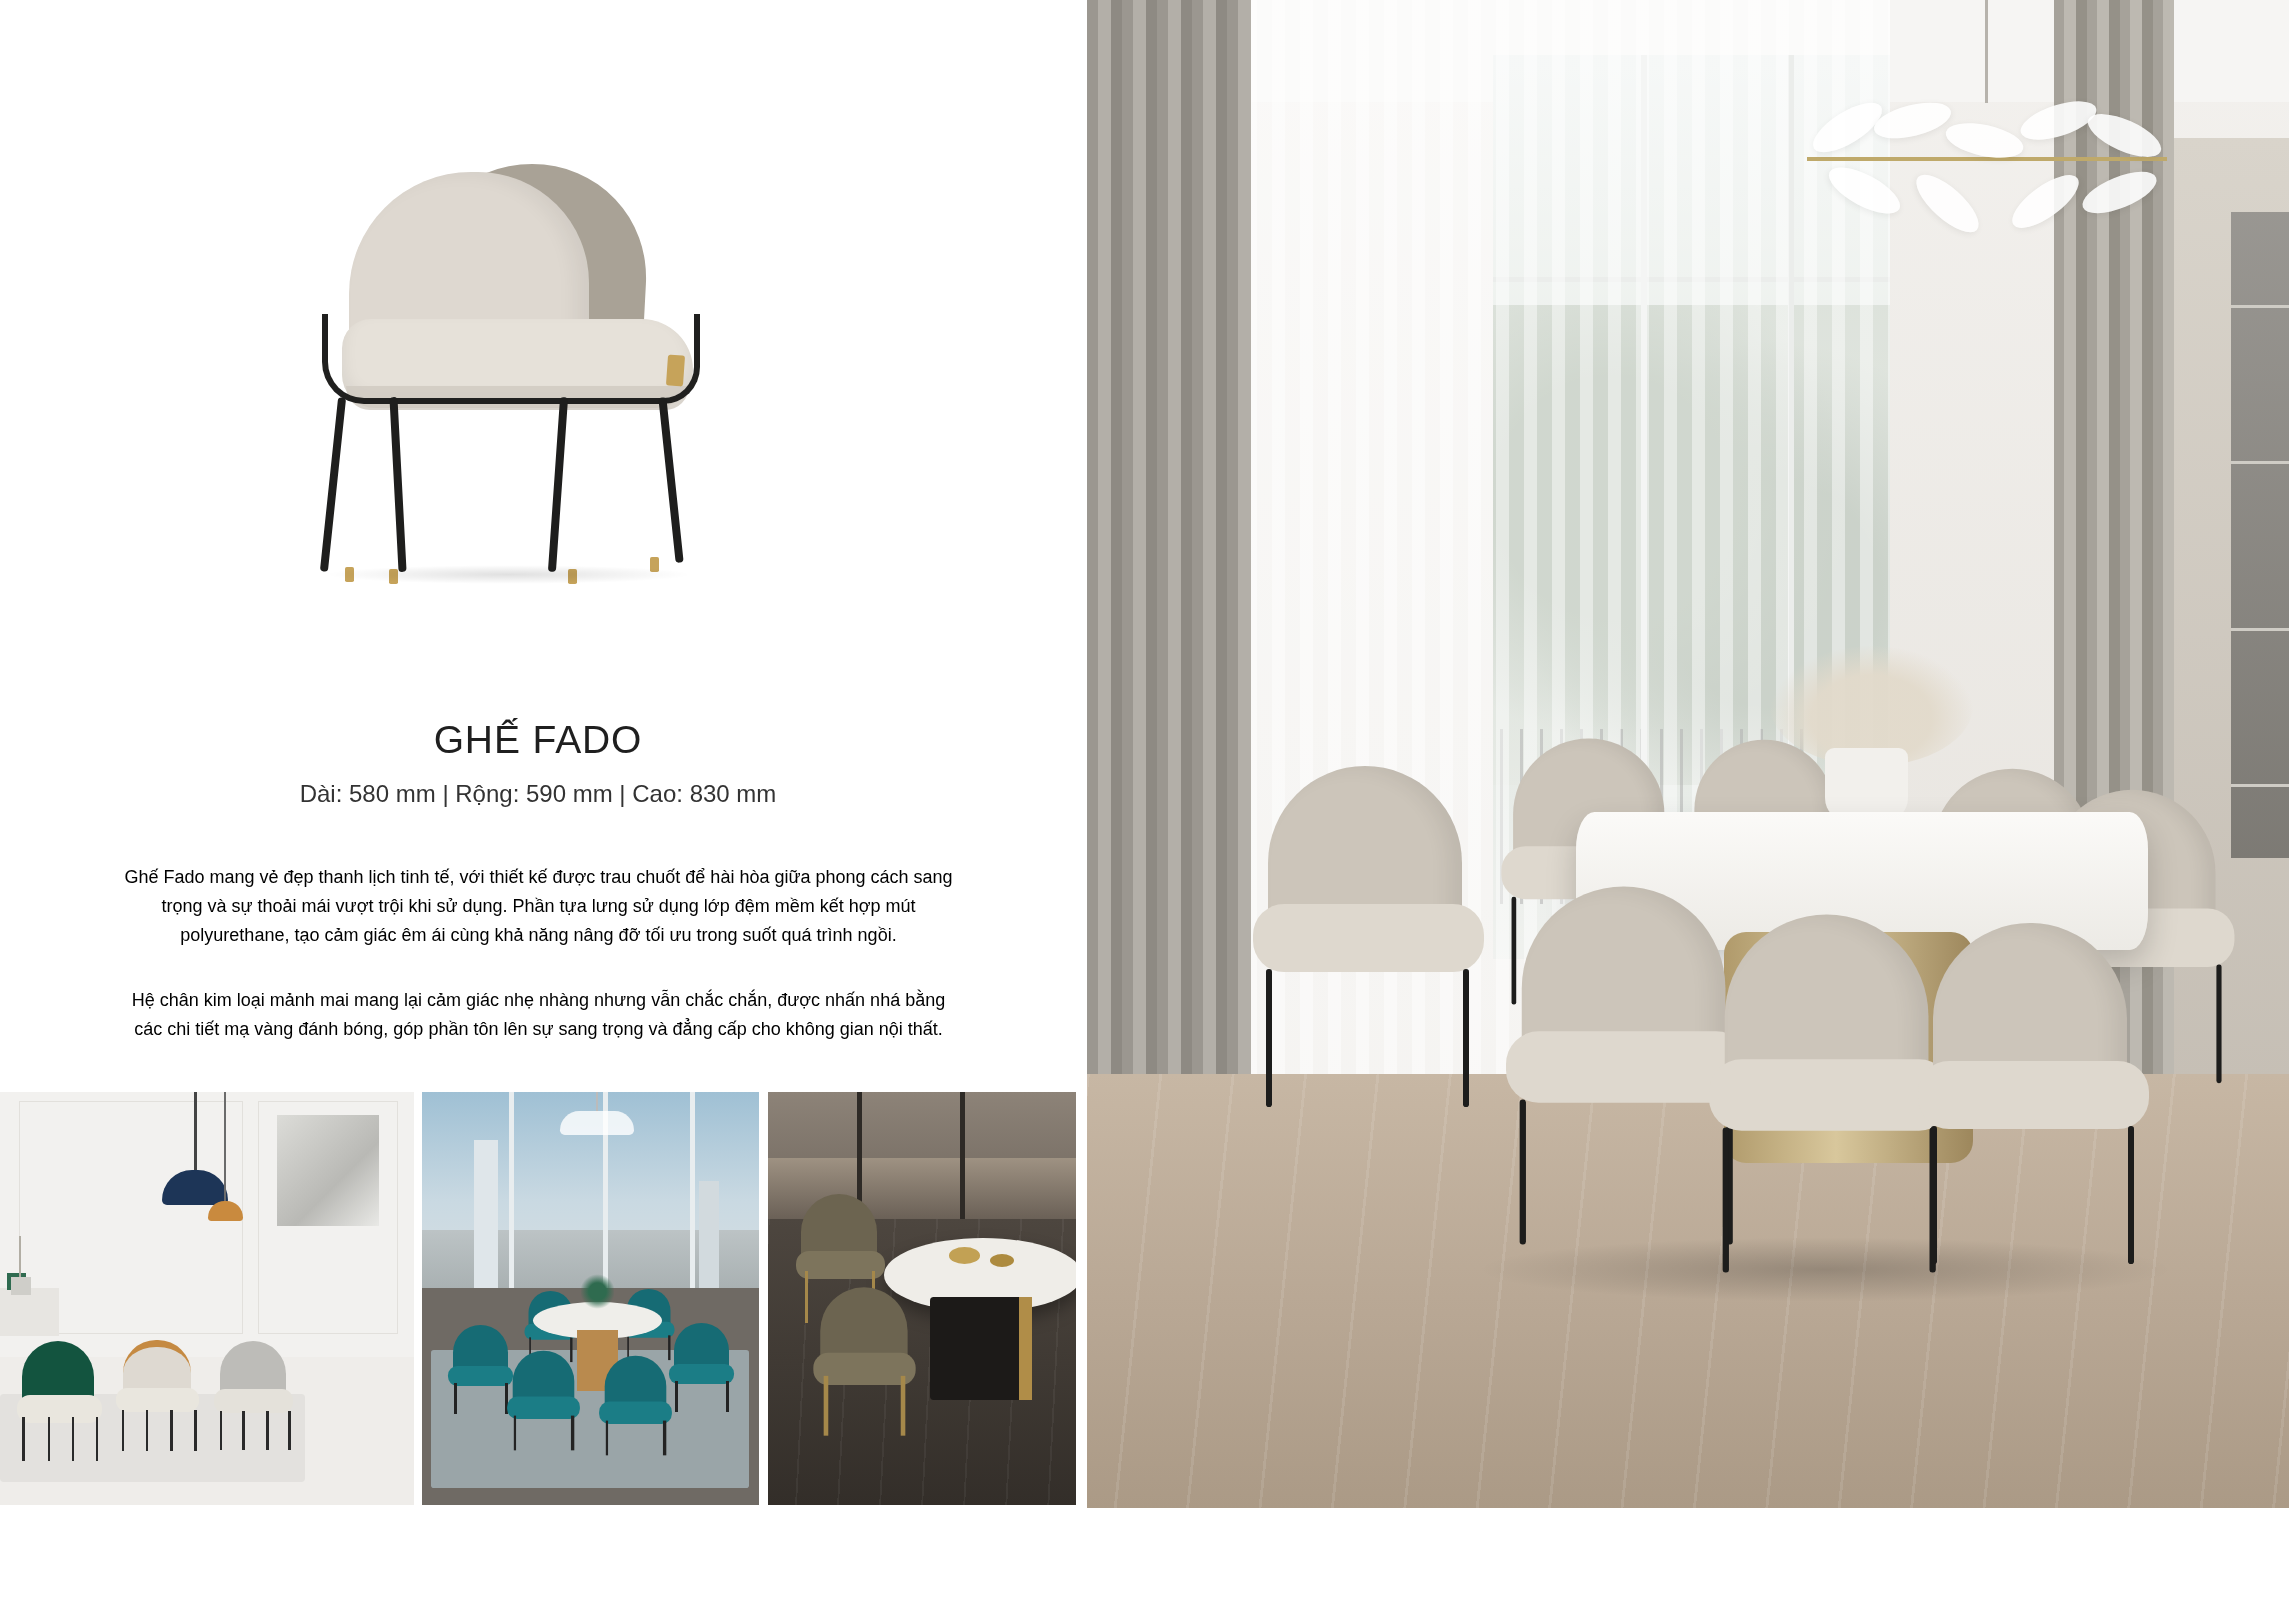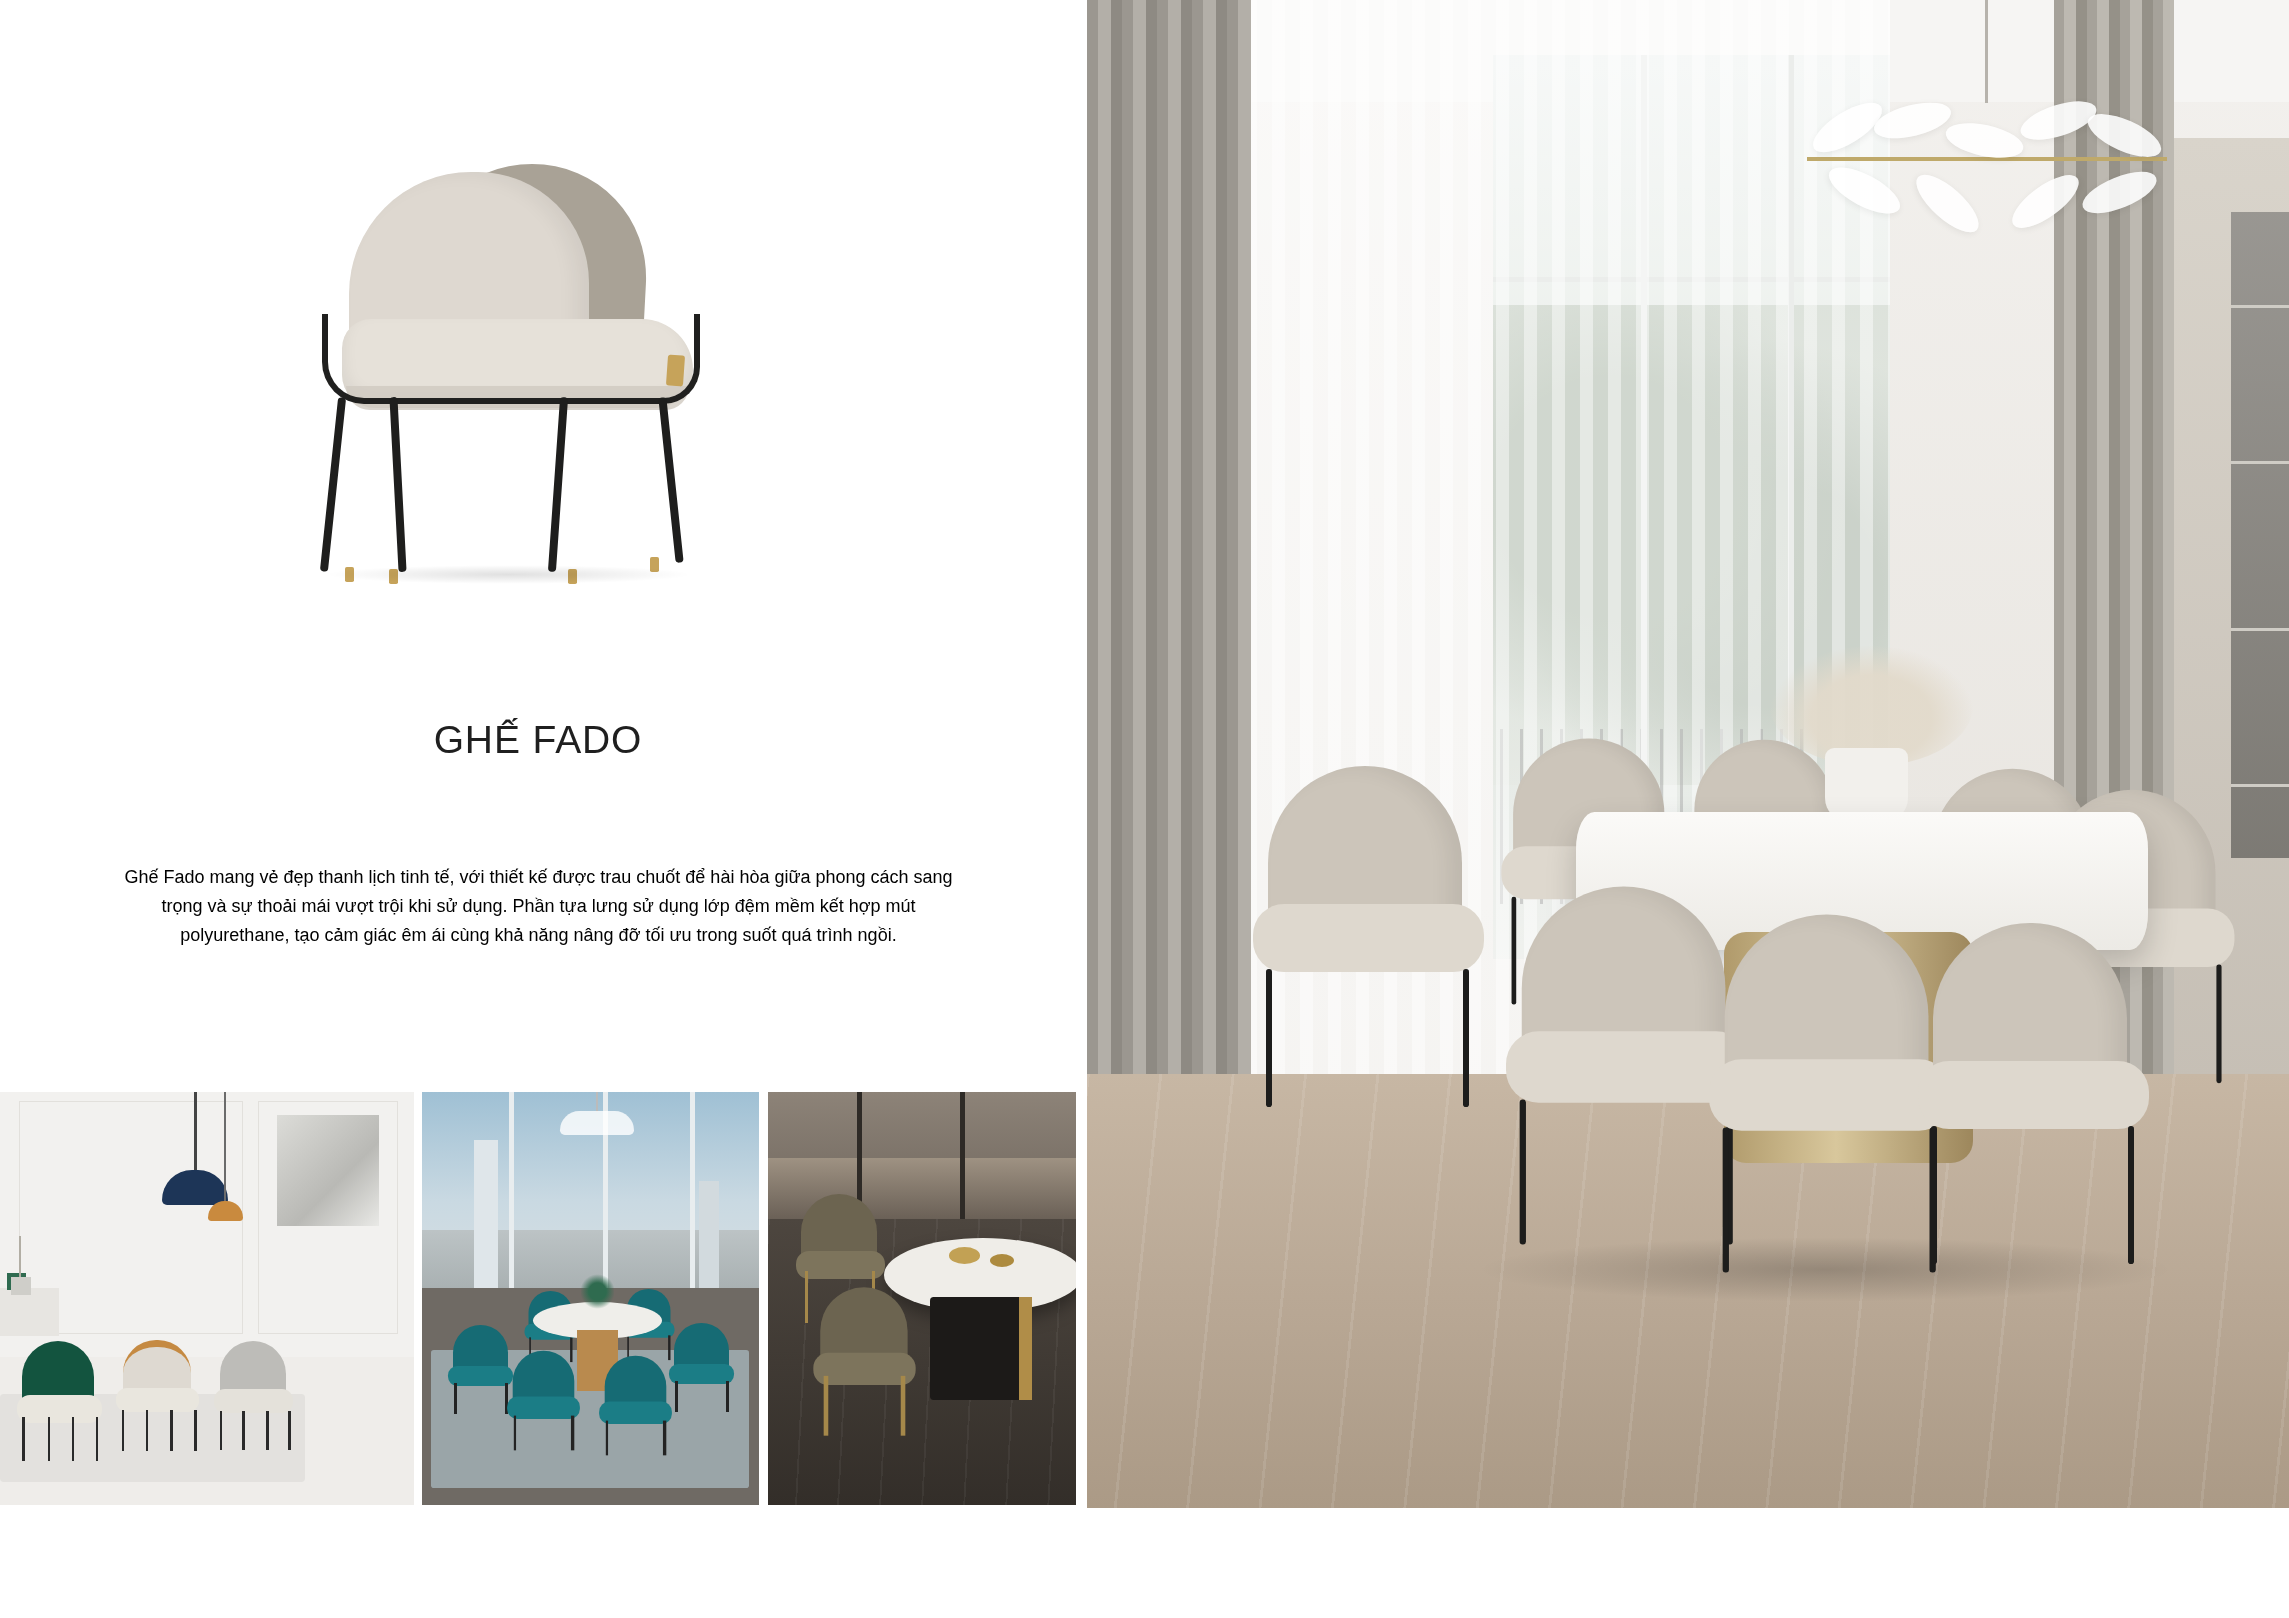--- a/index.html
+++ b/index.html
@@ -404,6 +404,7 @@
     </div>
 
     <div class="product-title">GHẾ FADO</div>
+    <div class="product-dims">Dài: 580 mm | Rộng: 590 mm | Cao: 830 mm</div>
 
     <div class="desc p1">Ghế Fado mang vẻ đẹp thanh lịch tinh tế, với thiết kế được trau chuốt để hài hòa giữa phong cách sang trọng và sự thoải mái vượt trội khi sử dụng. Phần tựa lưng sử dụng lớp đệm mềm kết hợp mút polyurethane, tạo cảm giác êm ái cùng khả năng nâng đỡ tối ưu trong suốt quá trình ngồi.</div>
 

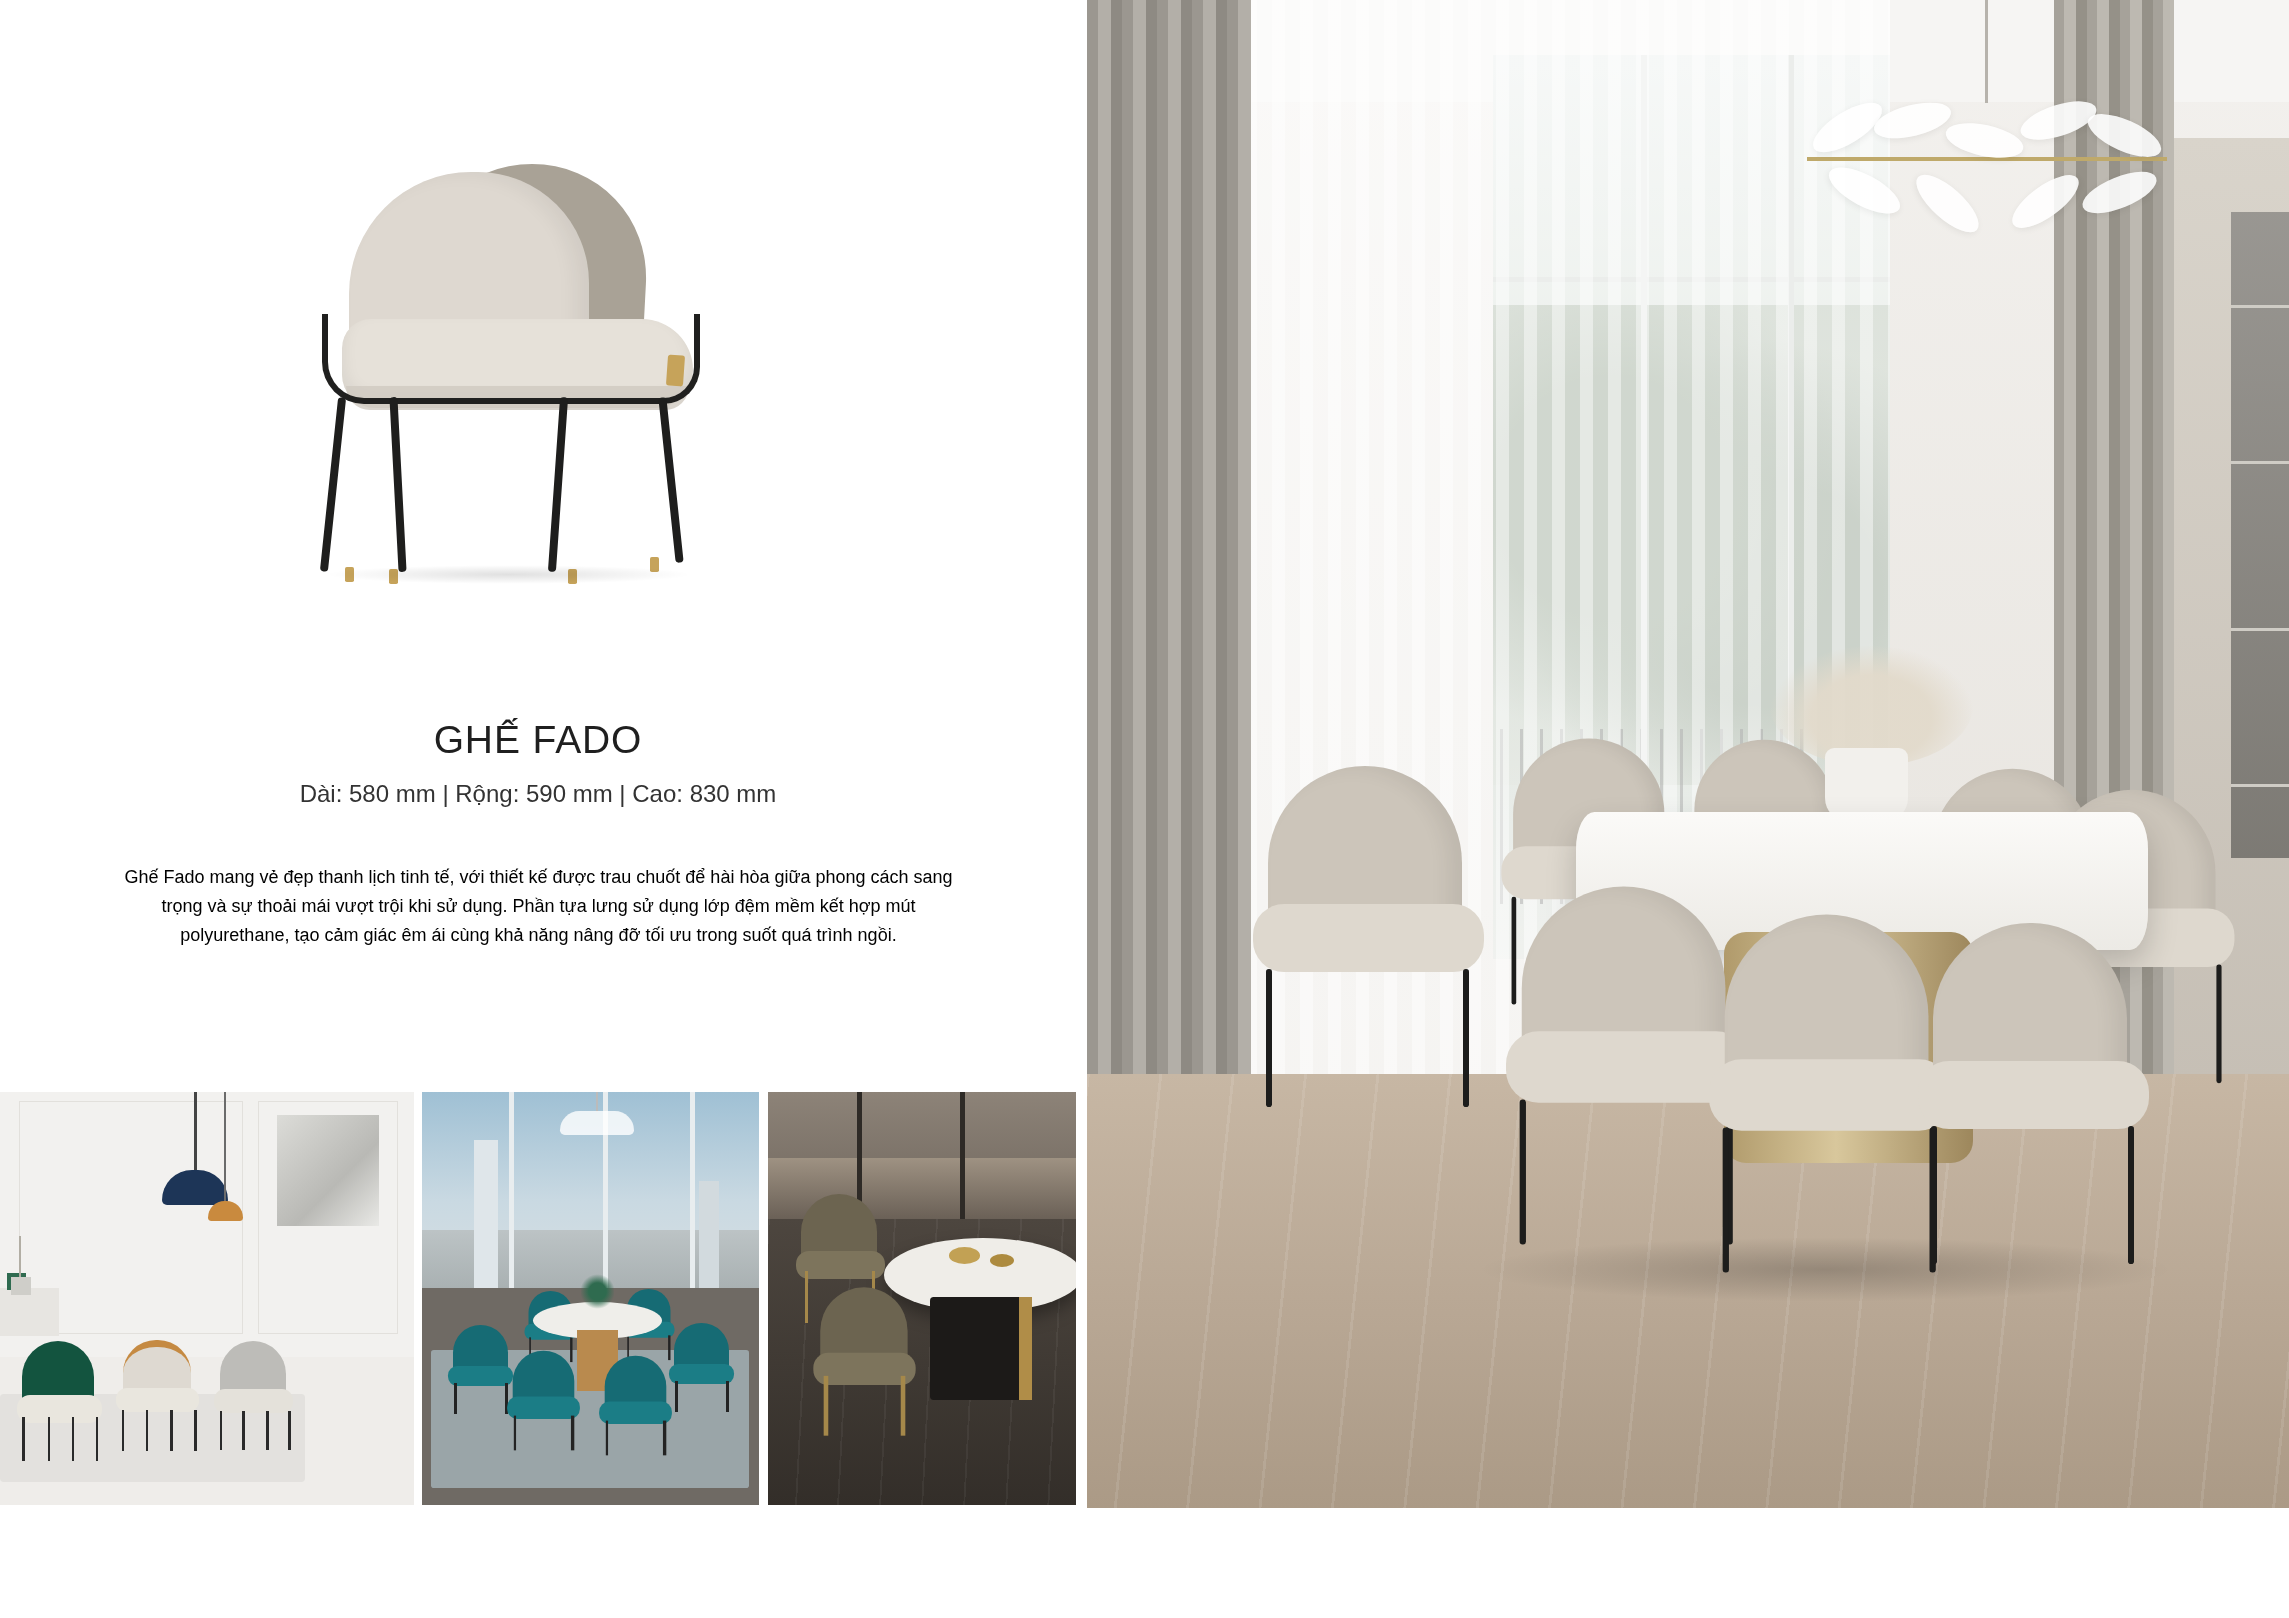--- a/index.html
+++ b/index.html
@@ -407,6 +407,7 @@
     <div class="product-dims">Dài: 580 mm | Rộng: 590 mm | Cao: 830 mm</div>
 
     <div class="desc p1">Ghế Fado mang vẻ đẹp thanh lịch tinh tế, với thiết kế được trau chuốt để hài hòa giữa phong cách sang trọng và sự thoải mái vượt trội khi sử dụng. Phần tựa lưng sử dụng lớp đệm mềm kết hợp mút polyurethane, tạo cảm giác êm ái cùng khả năng nâng đỡ tối ưu trong suốt quá trình ngồi.</div>
+    <div class="desc p2">Hệ chân kim loại mảnh mai mang lại cảm giác nhẹ nhàng nhưng vẫn chắc chắn, được nhấn nhá bằng các chi tiết mạ vàng đánh bóng, góp phần tôn lên sự sang trọng và đẳng cấp cho không gian nội thất.</div>
 
     <div class="thumbs">
 

